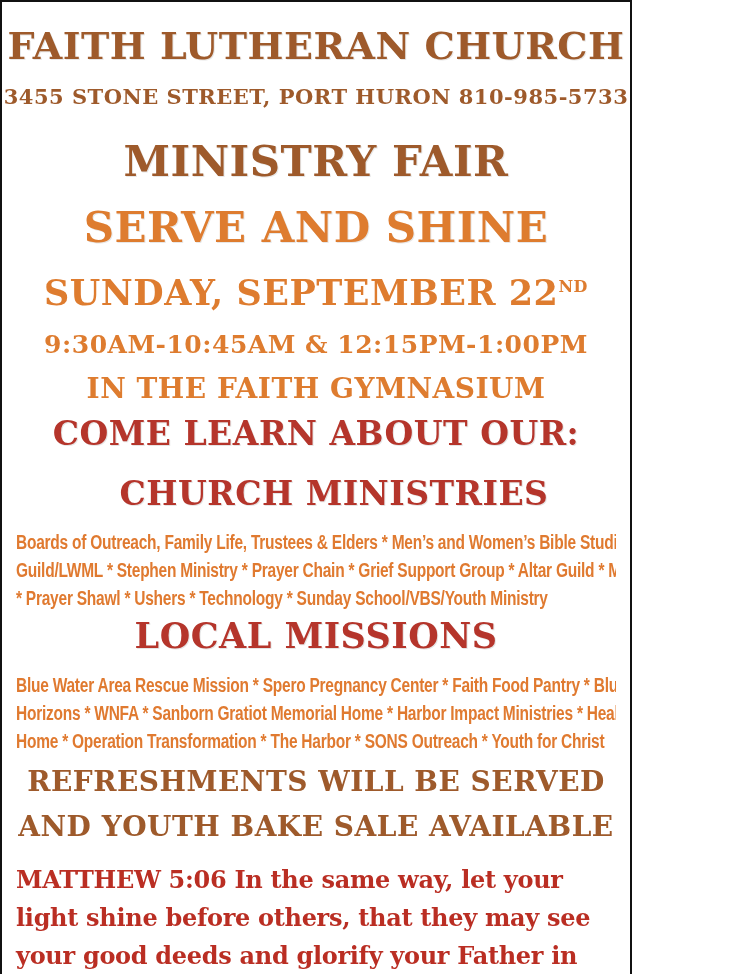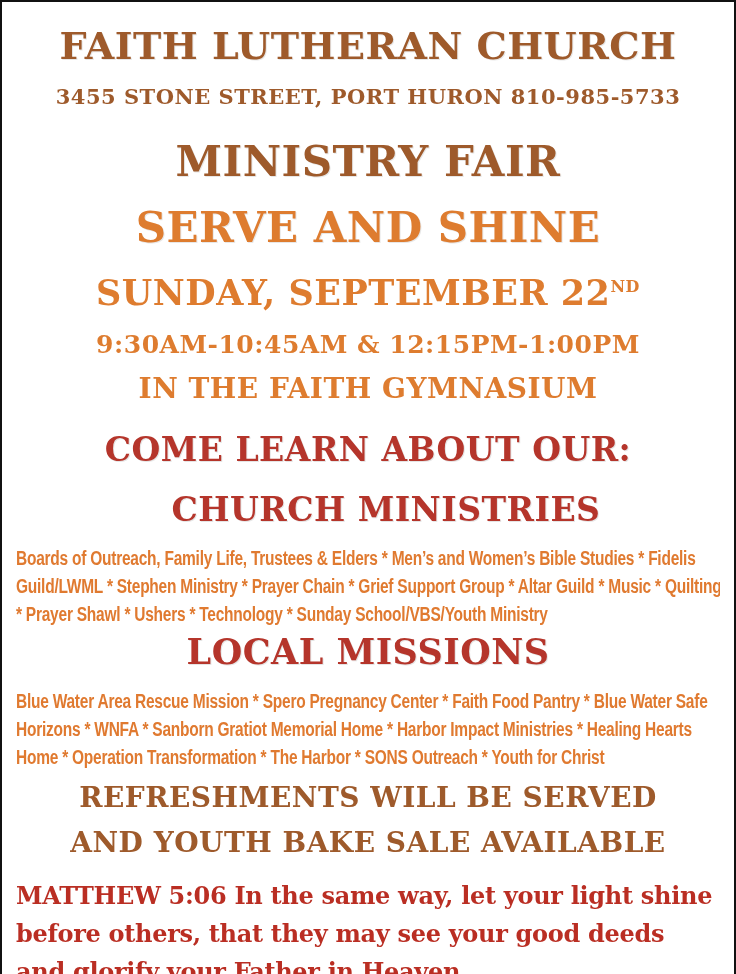--- a/index.html
+++ b/index.html
@@ -9,7 +9,7 @@
   }
   .page {
     position: relative;
-    width: 736px;
+    width: 632px;
     height: 974px;
     box-sizing: border-box;
     background: #ffffff;

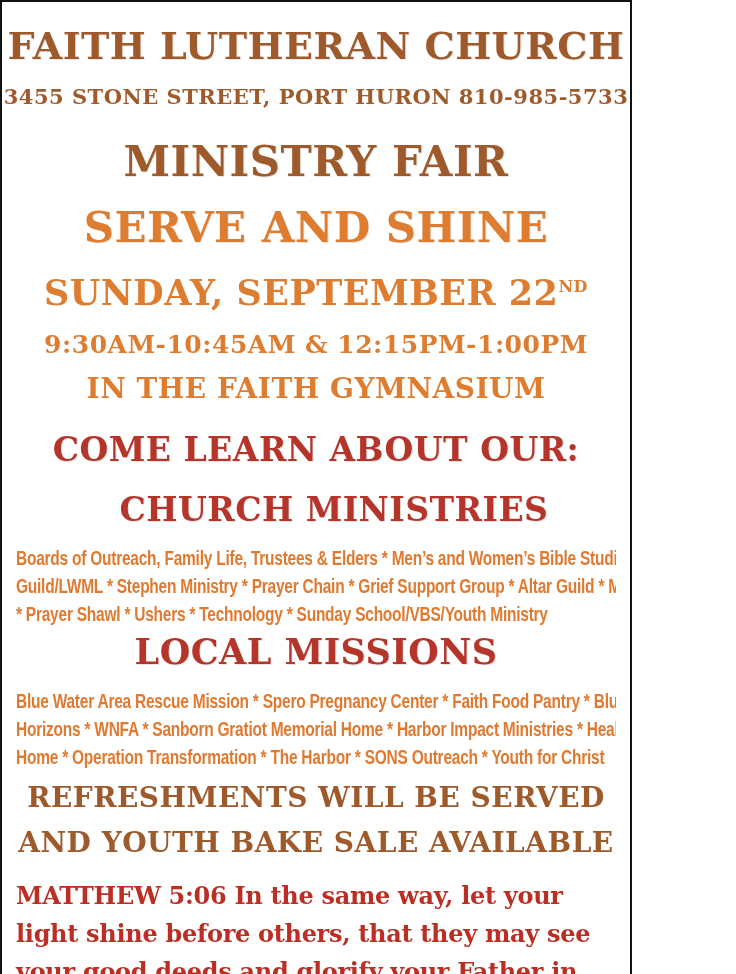--- a/index.html
+++ b/index.html
@@ -76,7 +76,7 @@
   .come-learn {
     font-size: 33px;
     line-height: 38px;
-    margin-top: 26px;
+    margin-top: 10px;
     text-shadow: 1px 1px 0 rgba(170,170,170,0.3);
   }
   .church-ministries {

